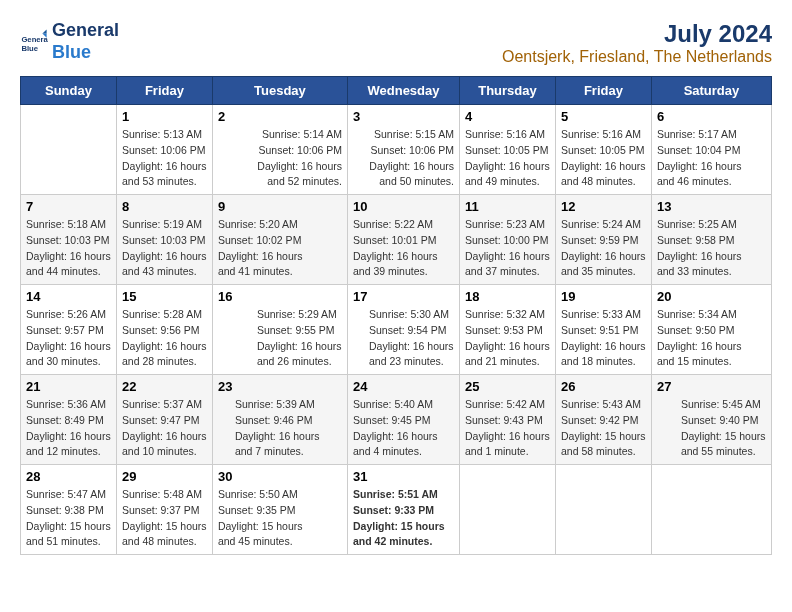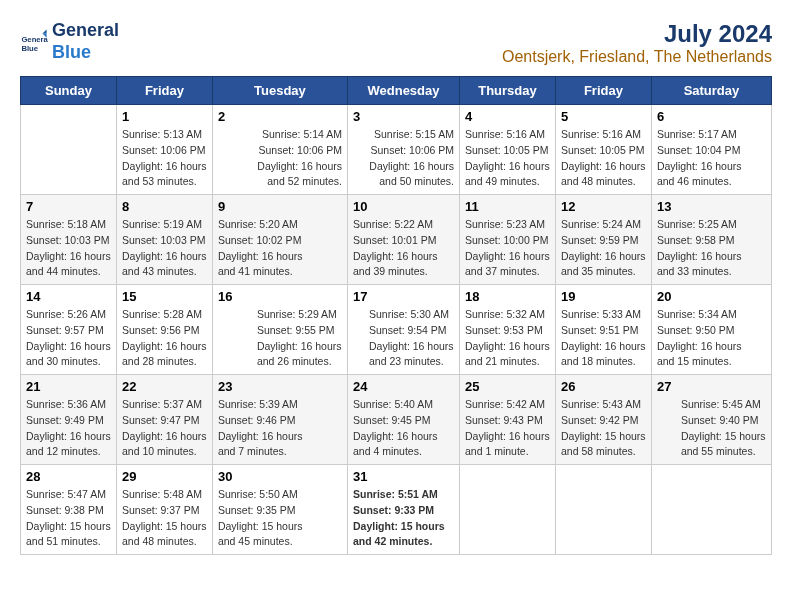--- a/index.html
+++ b/index.html
@@ -266,7 +266,7 @@
         <td>
           <span class="day-number">21</span>
           <div class="day-info" style="white-space: pre-line;">Sunrise: 5:36 AM
-Sunset: 9:49 PM
+Sunset: 8:49 PM
 Daylight: 16 hours
 and 12 minutes.</div>
         </td>

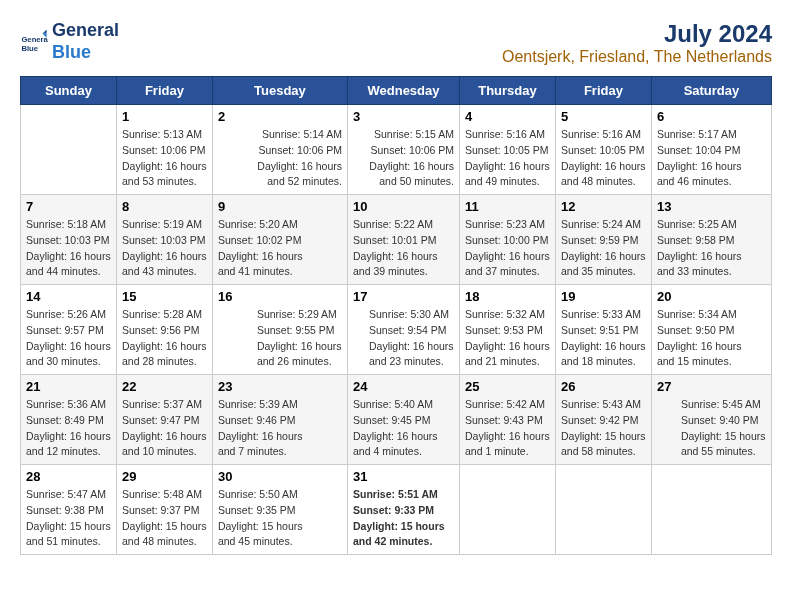--- a/index.html
+++ b/index.html
@@ -279,7 +279,7 @@
         </td>
         <td>
           <span class="day-number">23</span>
-          <div class="day-info" style="white-space: pre-line;">Sunrise: 5:39 AM
+          <div class="day-info" style="white-space: pre-line; margin-left: 17px;">Sunrise: 5:39 AM
 Sunset: 9:46 PM
 Daylight: 16 hours
 and 7 minutes.</div>

